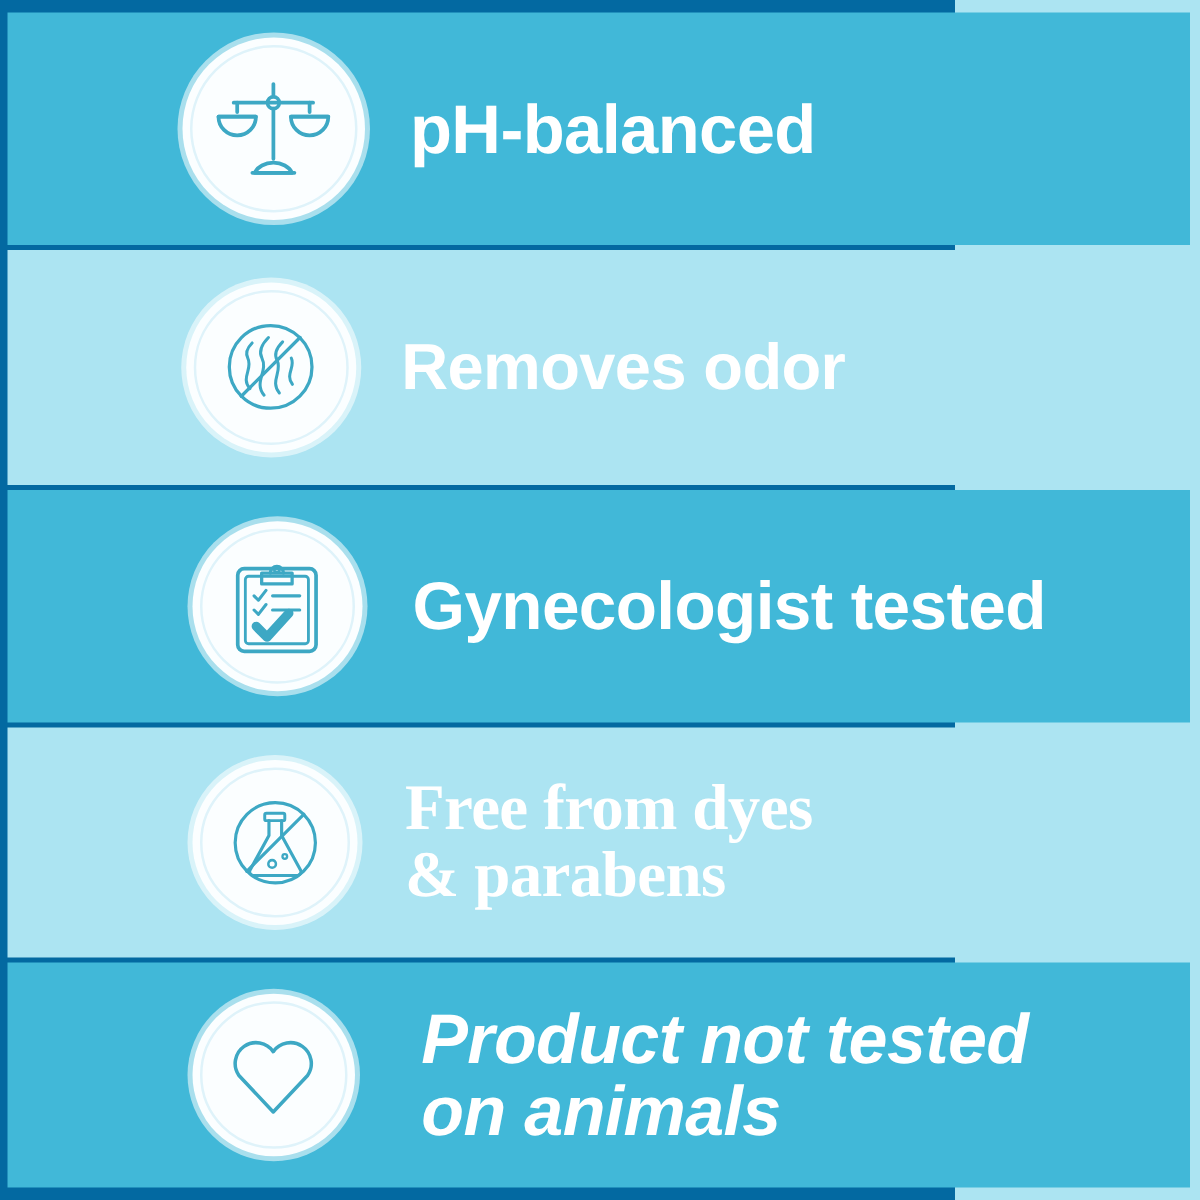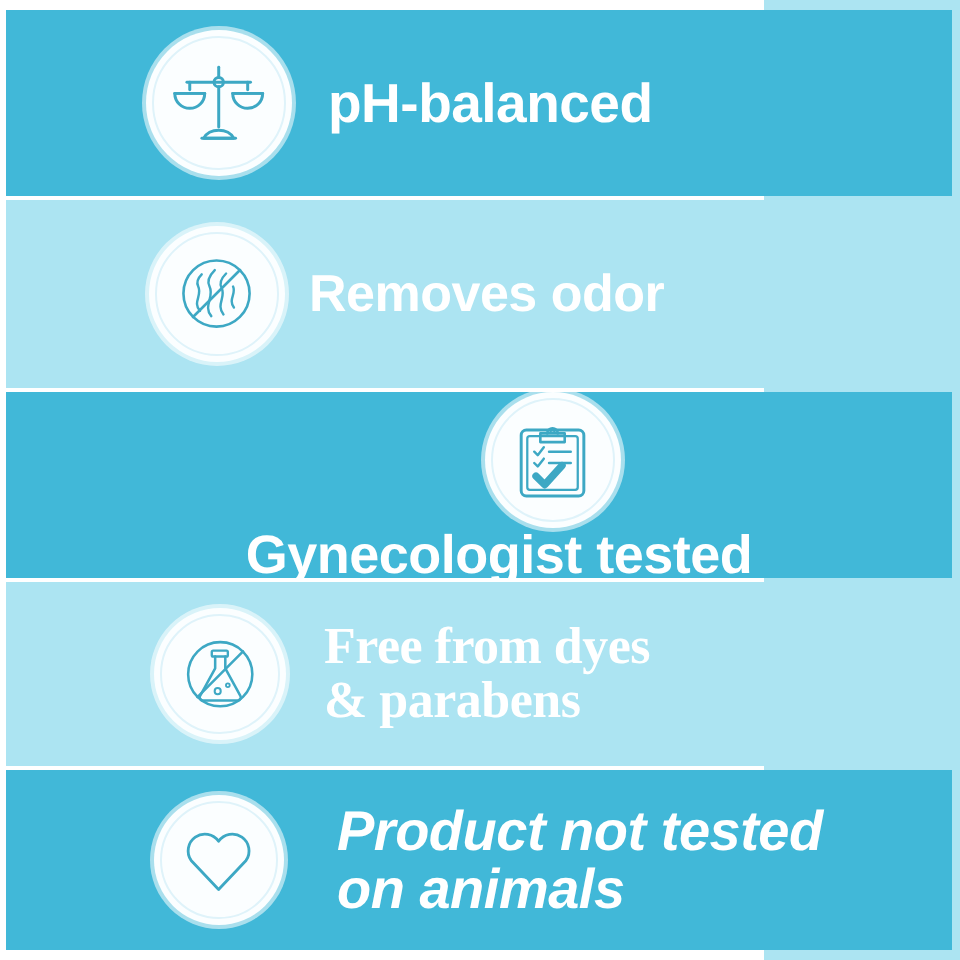--- a/index.html
+++ b/index.html
@@ -19,7 +19,7 @@
     position: relative;
     width: 764px;
     height: 960px;
-    background: #ffffff;
+    background: #0369a1;
   }
 
   .stripe {

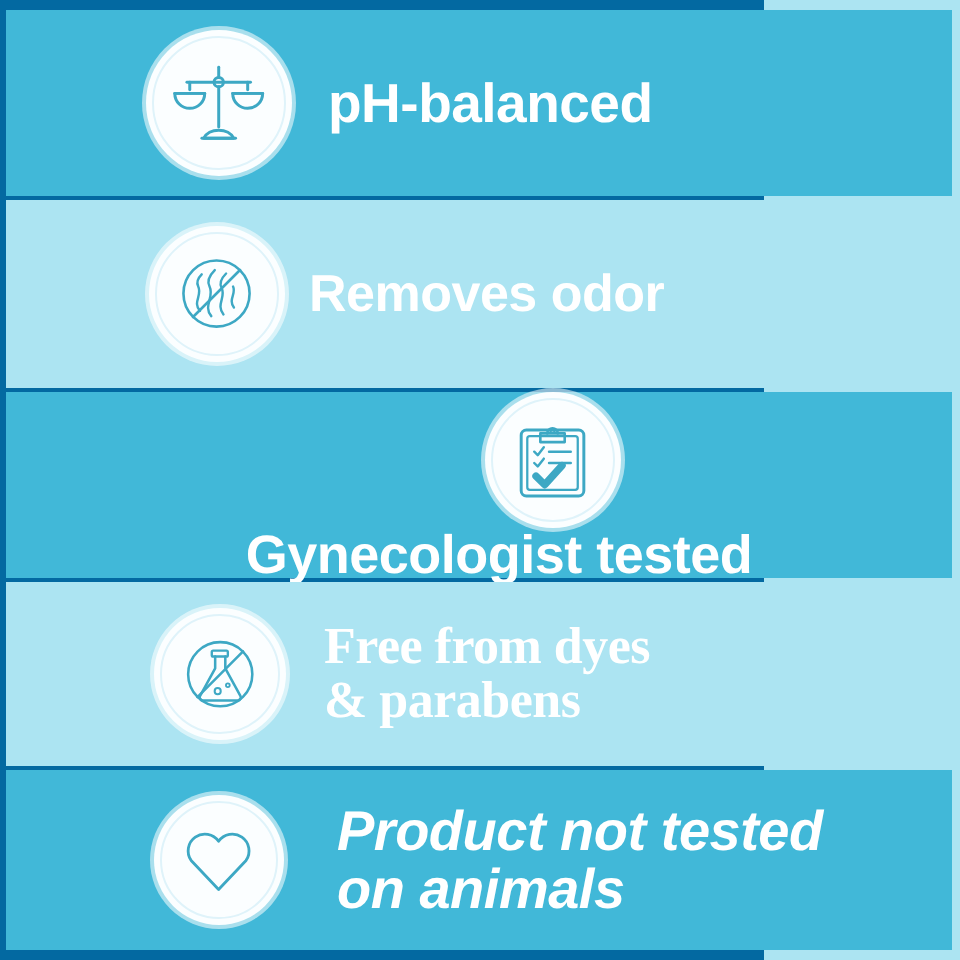--- a/index.html
+++ b/index.html
@@ -90,7 +90,7 @@
     white-space: pre-line;
   }
   .row-1 .label { font-size: 55px; margin-left: 36px; }
-  .row-2 .label { font-size: 52px; margin-left: 24px; }
+  .row-2 .label { font-size: 52px; margin-left: 36px; }
   .row-3 .label { font-size: 54px; margin-left: 40px; }
   .row-4 .label { font-size: 52px; margin-left: 38px; line-height: 1.04; font-family: Liberation Serif, serif; }
   .row-5 .label { font-size: 56px; margin-left: 53px; line-height: 1.04; font-style: italic; }

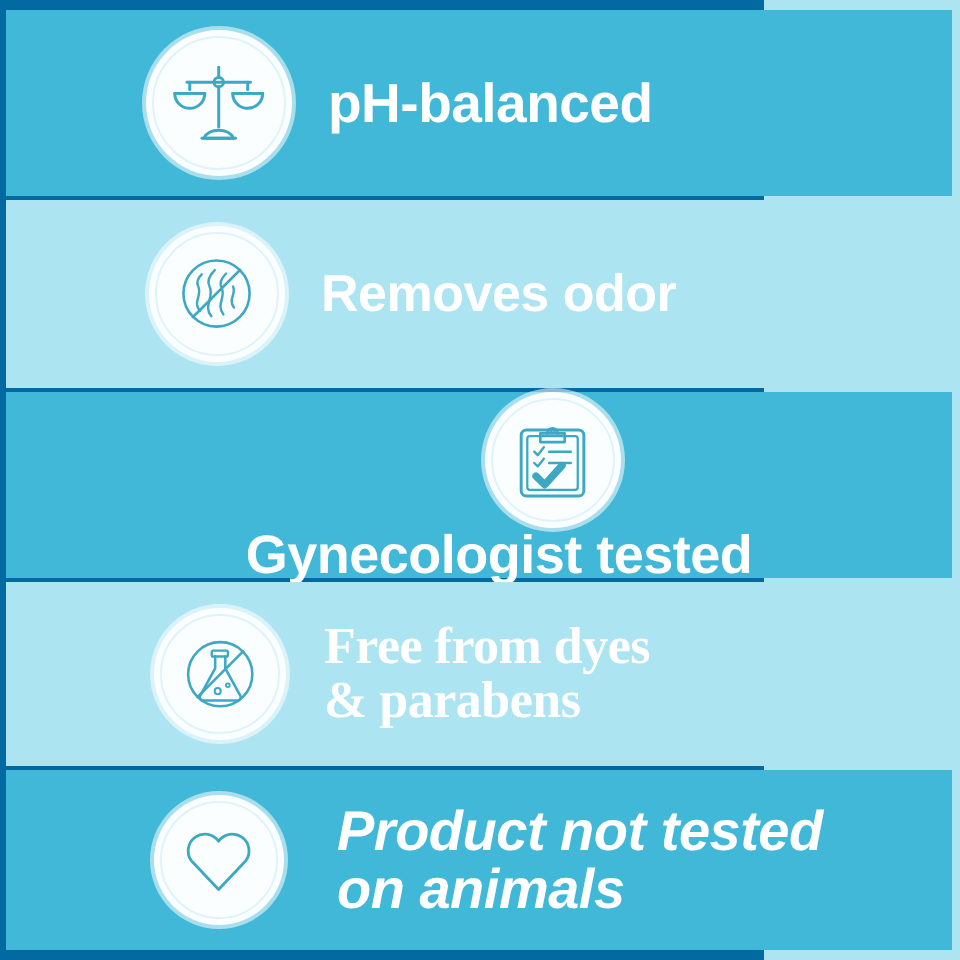--- a/index.html
+++ b/index.html
@@ -36,7 +36,7 @@
   
   .row-1 { top: 10px;  height: 186px; }
   .row-2 { top: 200px; height: 188px; }
-  .row-3 { top: 392px; height: 186px; flex-direction: column; }
+  .row-3 { top: 392px; height: 186px; }
   .row-4 { top: 582px; height: 184px; }
   .row-5 { top: 770px; height: 180px; }
 

